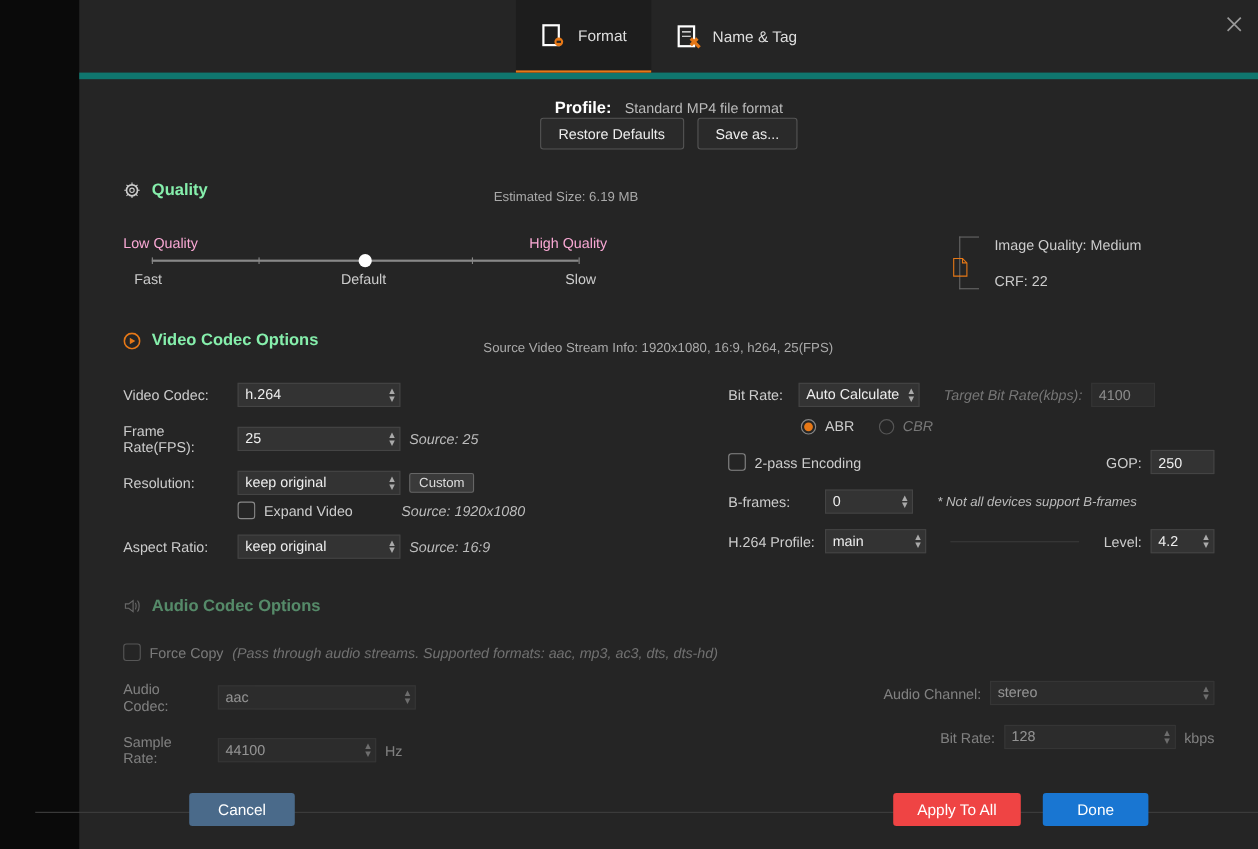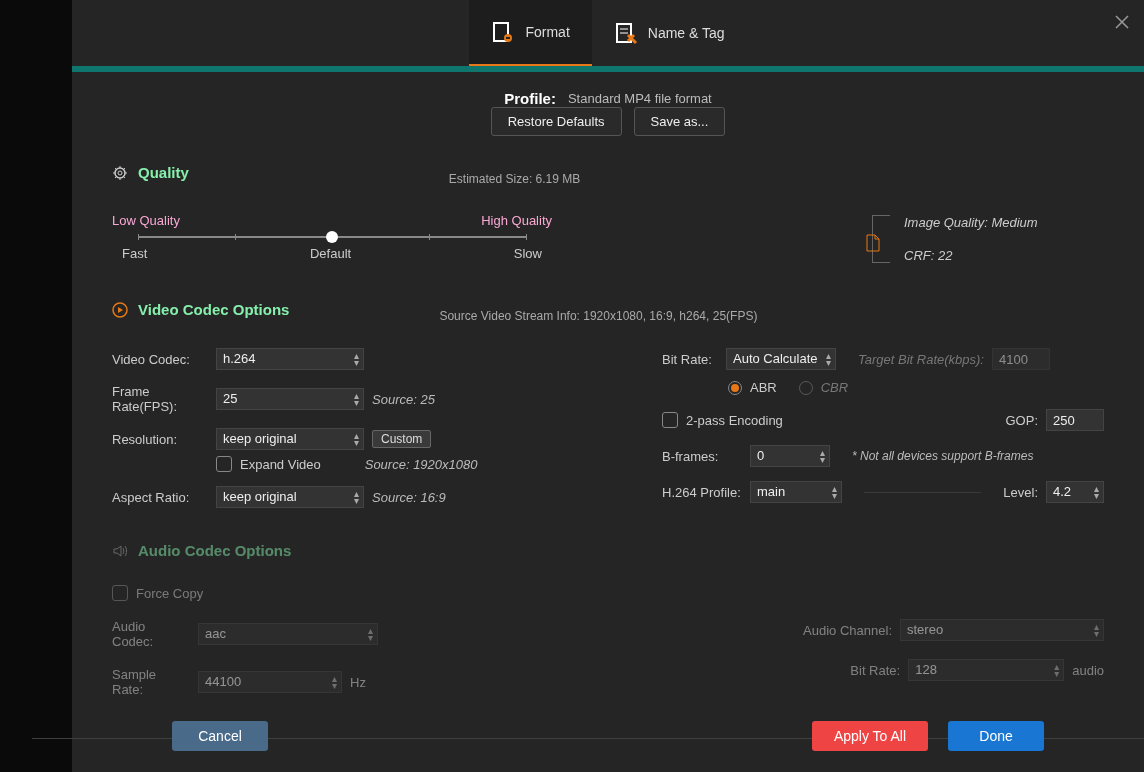--- a/index.html
+++ b/index.html
@@ -32,7 +32,7 @@
 .quality-info { padding-top: 2px; display: flex; gap: 14px; }
 .quality-bracket { width: 18px; border-left:1px solid #666; border-top:1px solid #666; border-bottom:1px solid #666; height:48px; position:relative; }
 .quality-doc { position:absolute; left:-8px; top:18px; width:16px; height:18px; }
-.quality-text { display:flex; flex-direction:column; justify-content:space-between; height:48px; font-size:13px; color:#ccc;font-style:italic; }
+.quality-text { display:flex; flex-direction:column; justify-content:space-between; height:48px; font-size:13px; color:#ccc; }
 .form-grid { display: grid; grid-template-columns: 440px 1fr; column-gap: 110px; row-gap: 14px; }
 .form-row { display: flex; align-items: center; gap: 8px; font-size: 13px; }
 .form-label { flex: 0 0 96px; color: #ccc; font-size: 13px; }

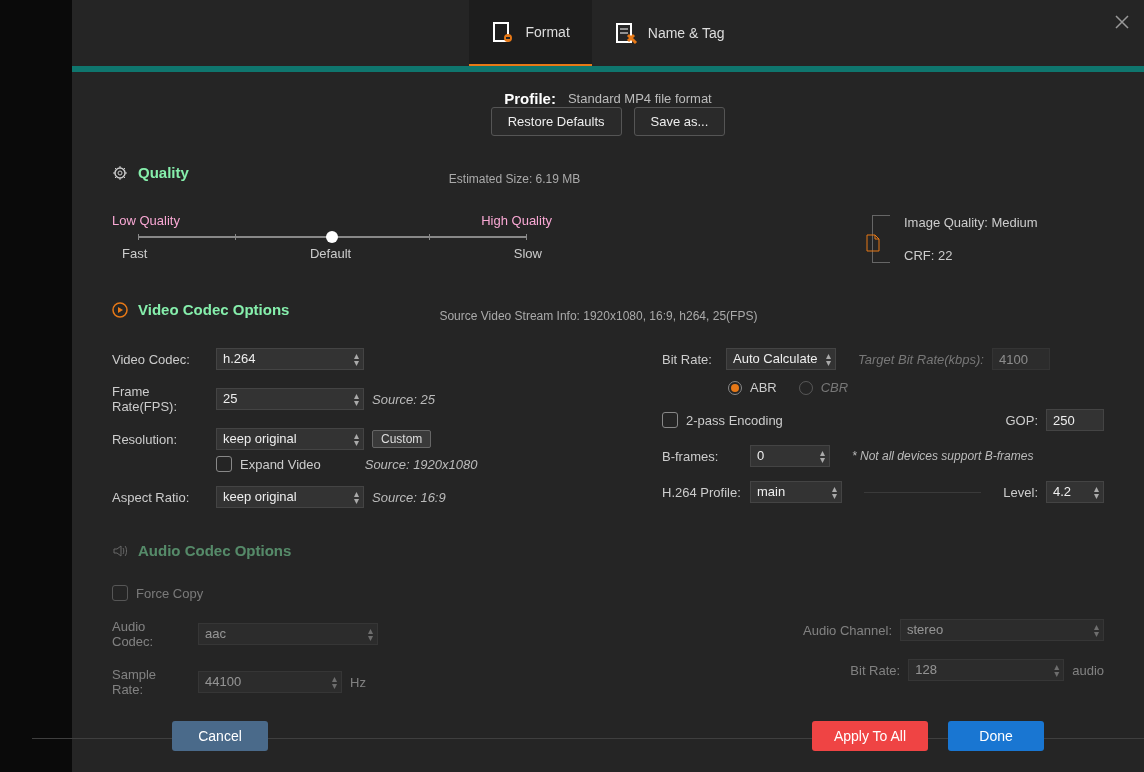--- a/index.html
+++ b/index.html
@@ -245,6 +245,7 @@
     <div class="form-row" style="opacity:0.5">
       <span class="check"></span>
       <span>Force Copy</span>
+      <span class="meta">(Pass through audio streams. Supported formats: aac, mp3, ac3, dts, dts-hd)</span>
     </div>
 
     <div style="height:18px"></div>

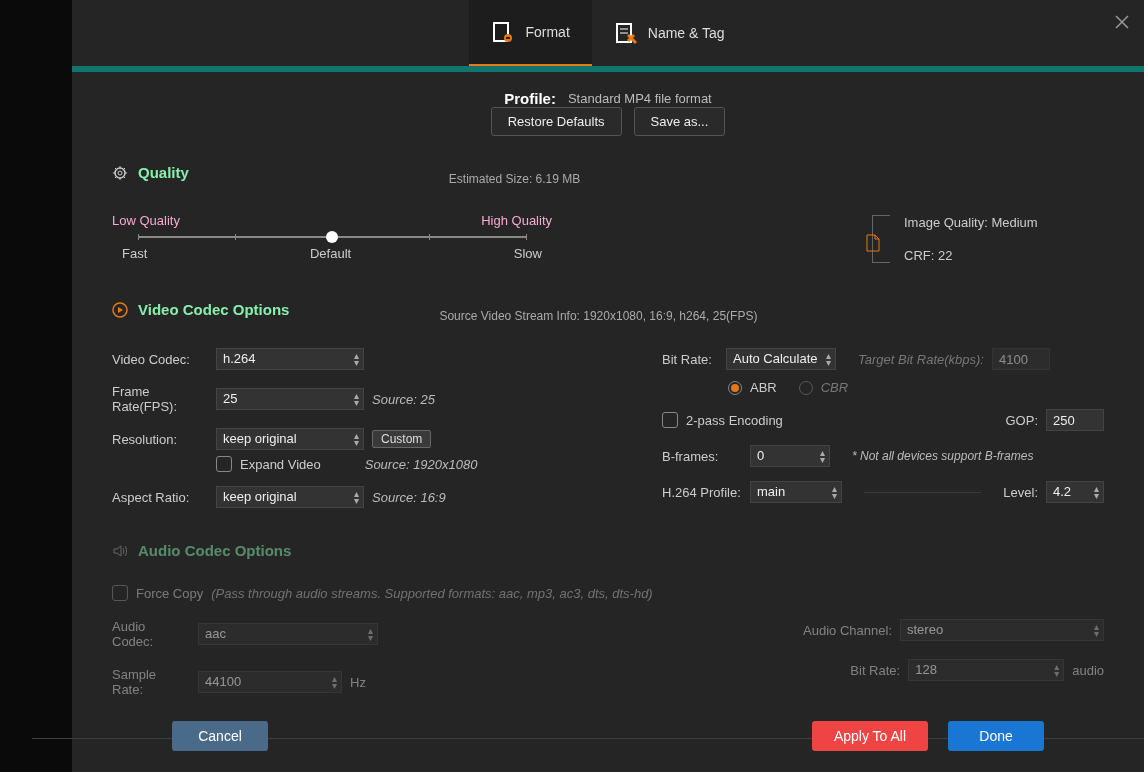--- a/index.html
+++ b/index.html
@@ -270,7 +270,7 @@
         <div class="form-row" style="margin-top:18px;justify-content:flex-end">
           <span>Bit Rate:</span>
           <div class="select" style="width:156px"><span>128</span><span class="select-car">▴<br>▾</span></div>
-          <span>audio</span>
+          <span>kbps</span>
         </div>
       </div>
     </div>

